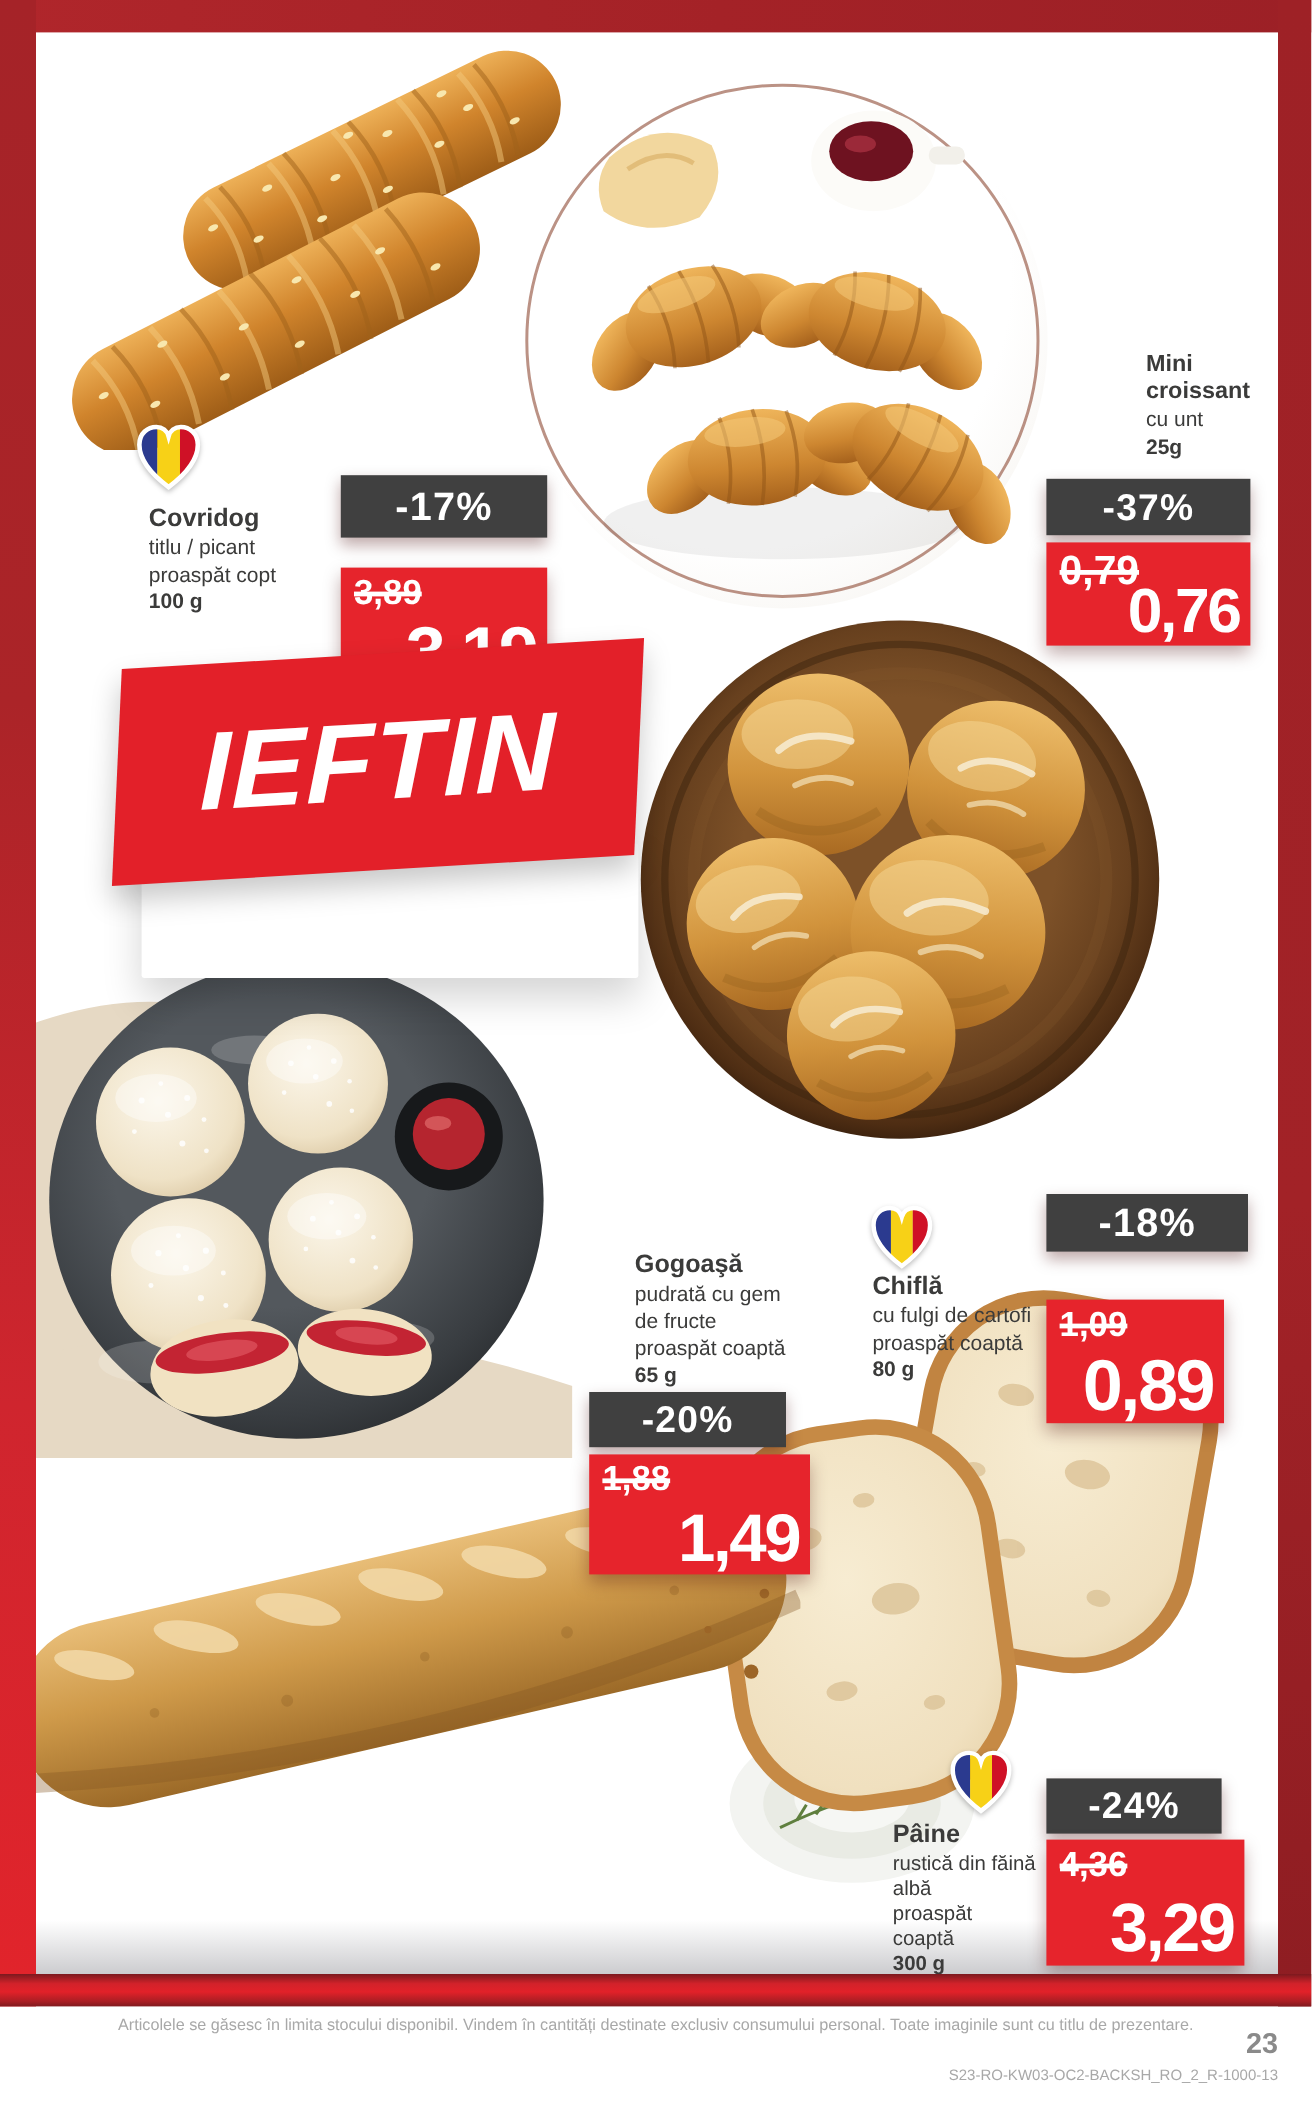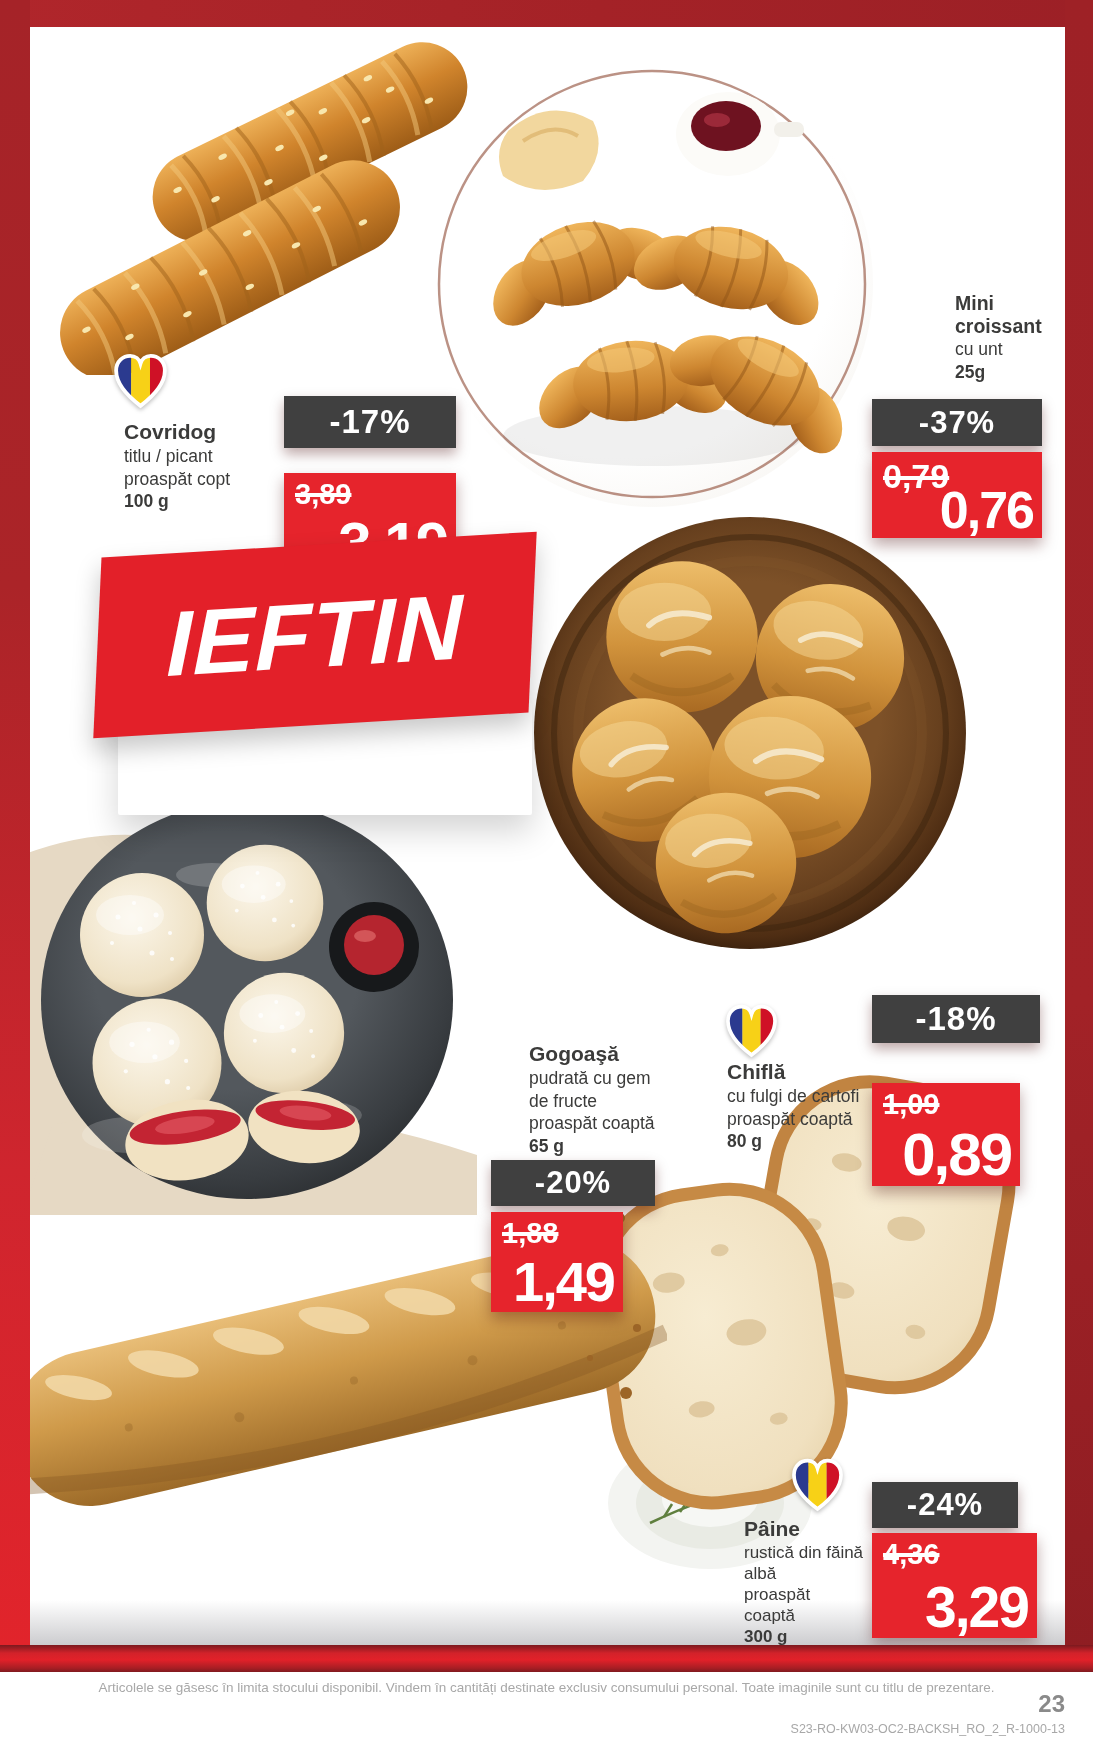--- a/index.html
+++ b/index.html
@@ -433,7 +433,7 @@
     <div class="pweight">65 g</div>
   </div>
   <div class="badge" style="left:491px;top:1160px;width:164px;height:46px;font-size:31px;">-20%</div>
-  <div class="pricebox" style="left:491px;top:1212px;width:132px;height:100px;">
+  <div class="pricebox" style="left:491px;top:1212px;width:184px;height:100px;">
     <span class="old">1,88</span>
     <span class="new" style="font-size:56px;">1,49</span>
   </div>

